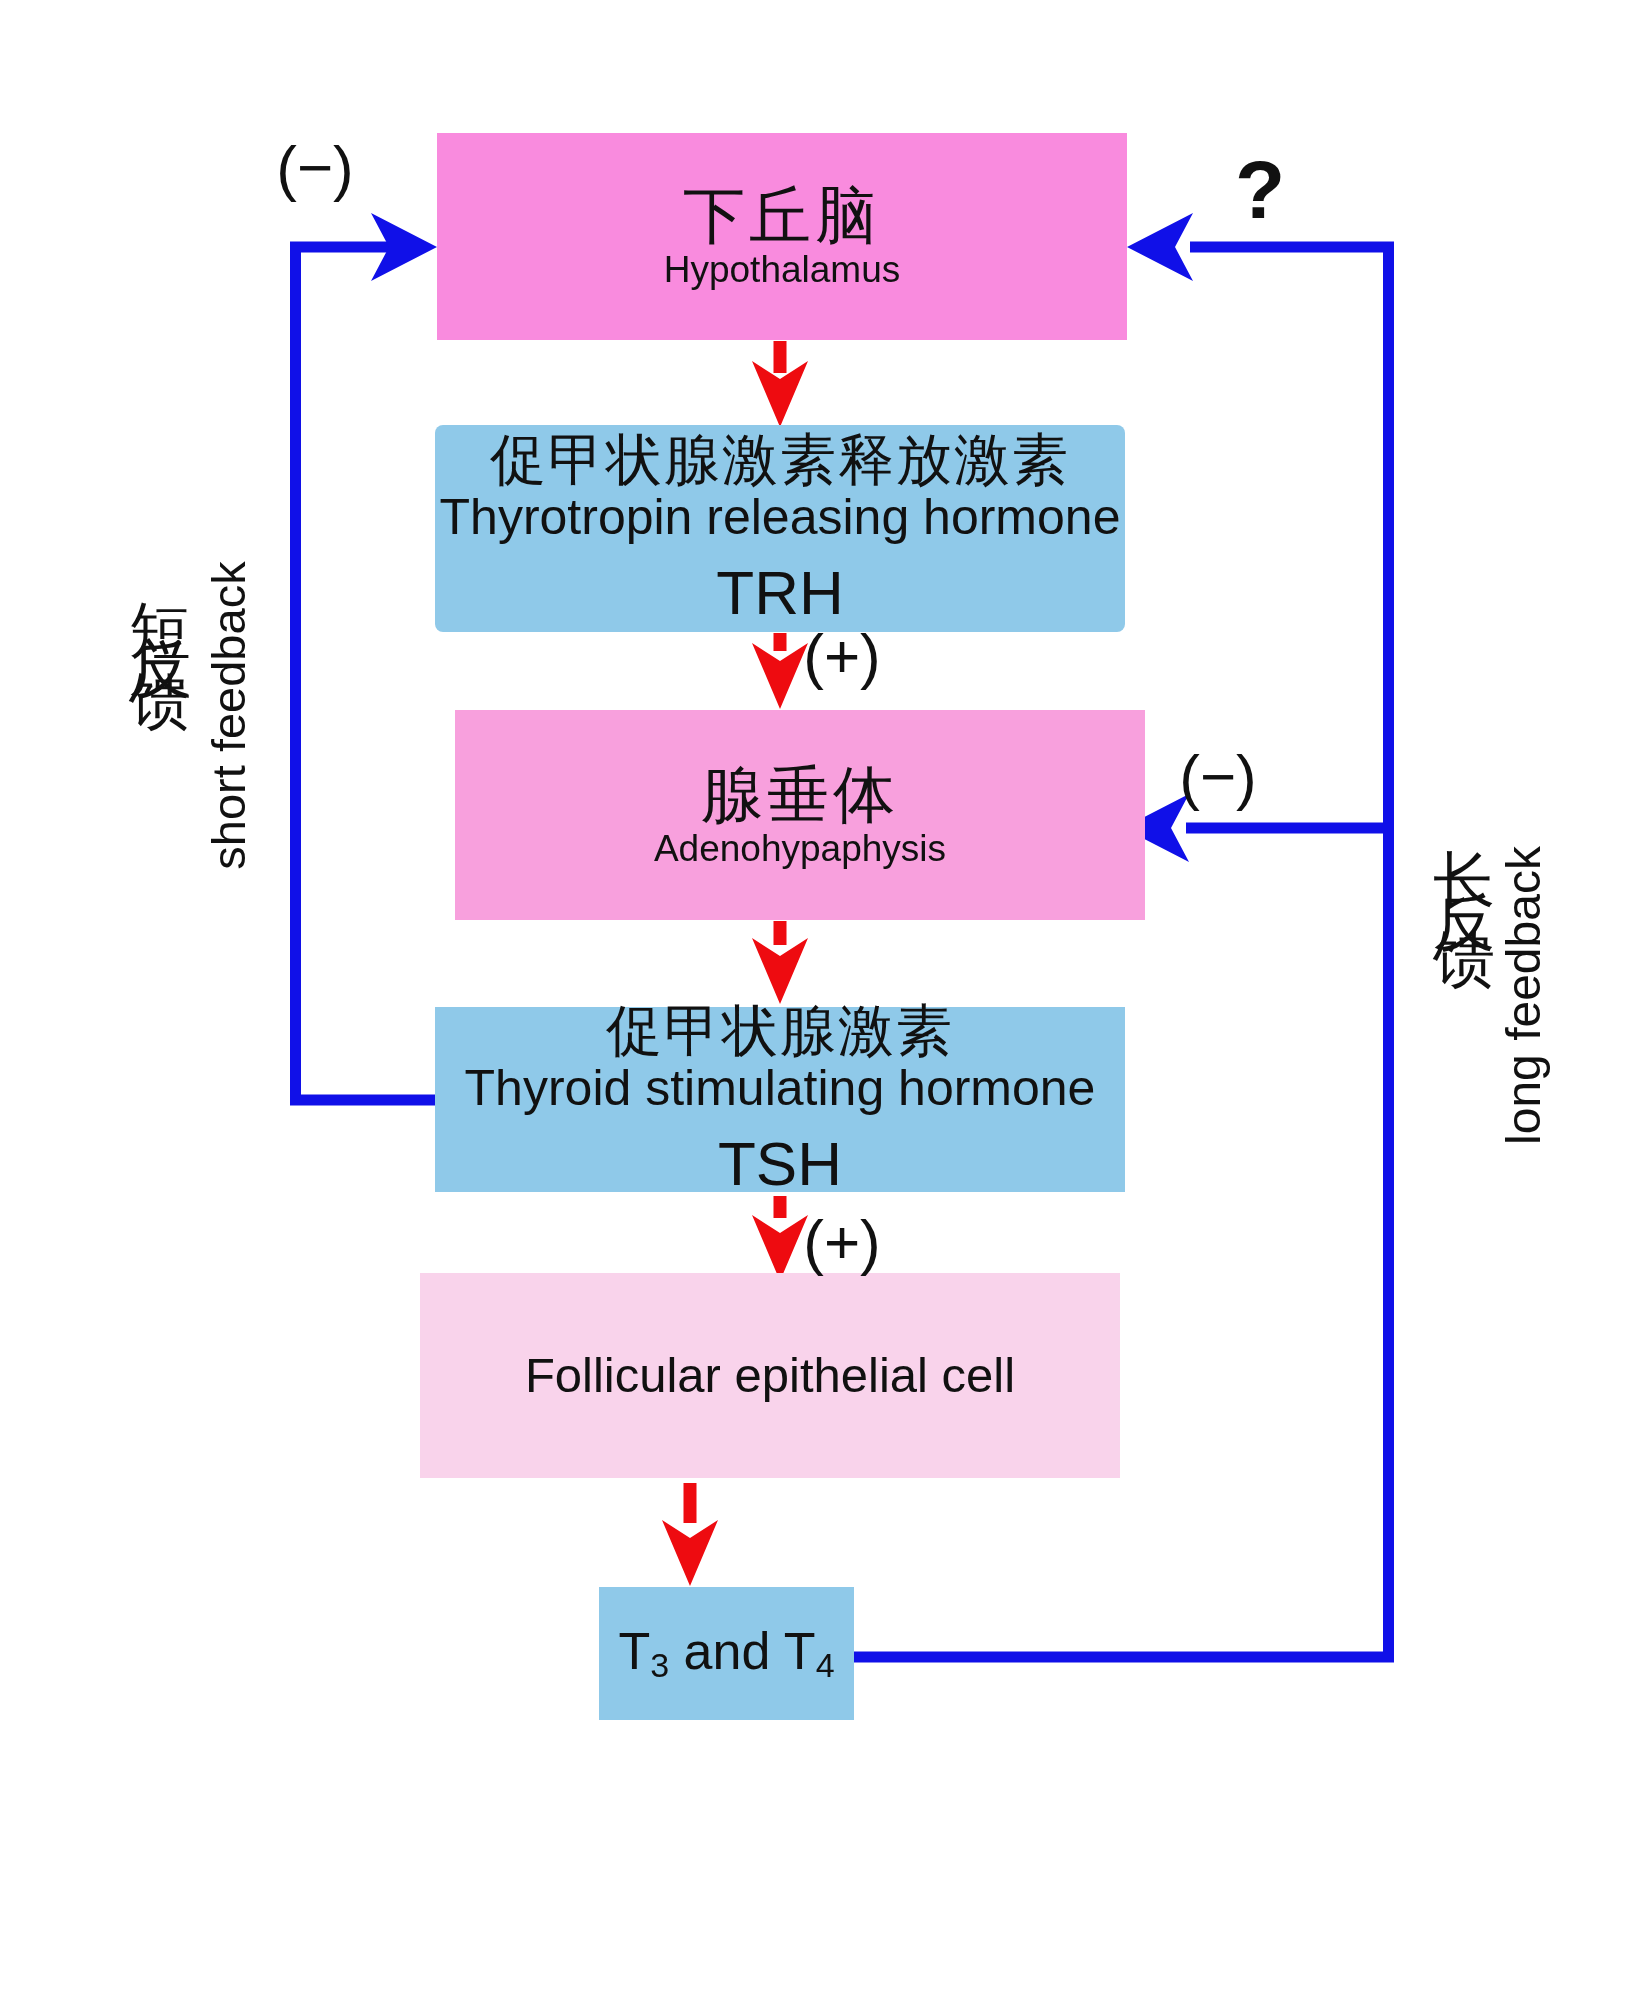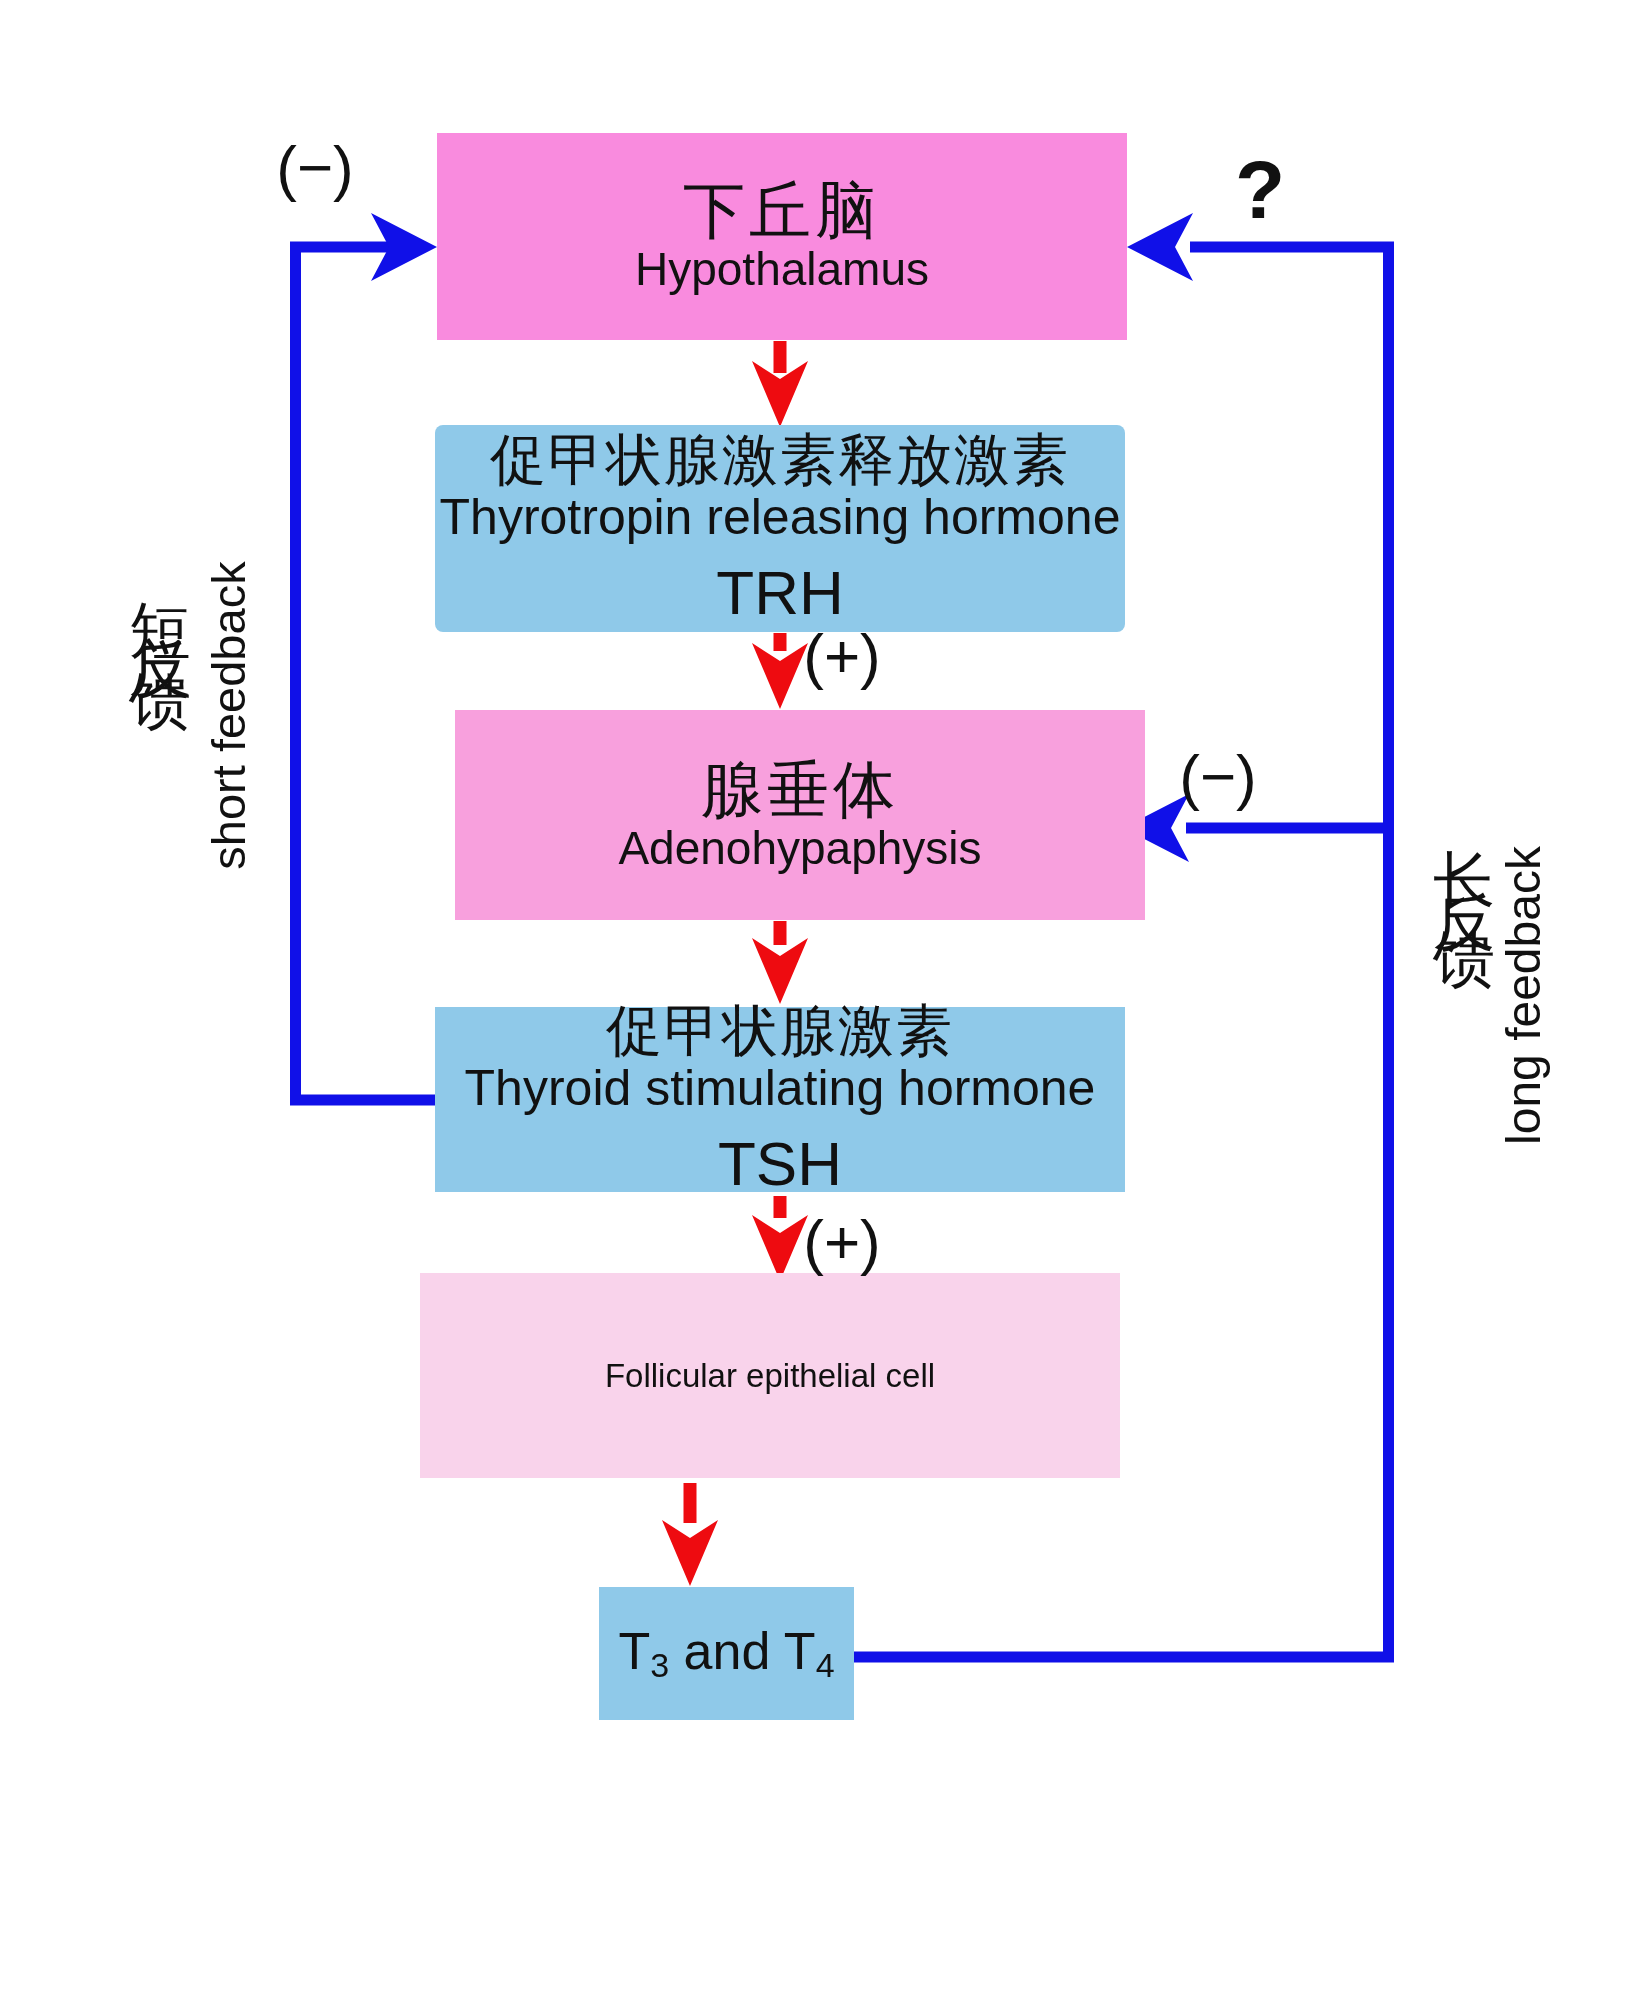--- a/index.html
+++ b/index.html
@@ -9,7 +9,7 @@
   .box{position:absolute;z-index:2;display:flex;flex-direction:column;align-items:center;justify-content:center;text-align:center;line-height:1.08;}
   .zh-big{font-size:62px;letter-spacing:4px;}
   .zh-mid{font-size:56px;letter-spacing:2px;white-space:nowrap;}
-  .en-big{font-size:46px;}
+  .en-big{font-size:37px;}
   .en-mid{font-size:50px;white-space:nowrap;}
   .abbr{font-size:62px;margin-top:16px;}
   .lbl{position:absolute;z-index:3;transform:translate(-50%,-50%);white-space:nowrap;}

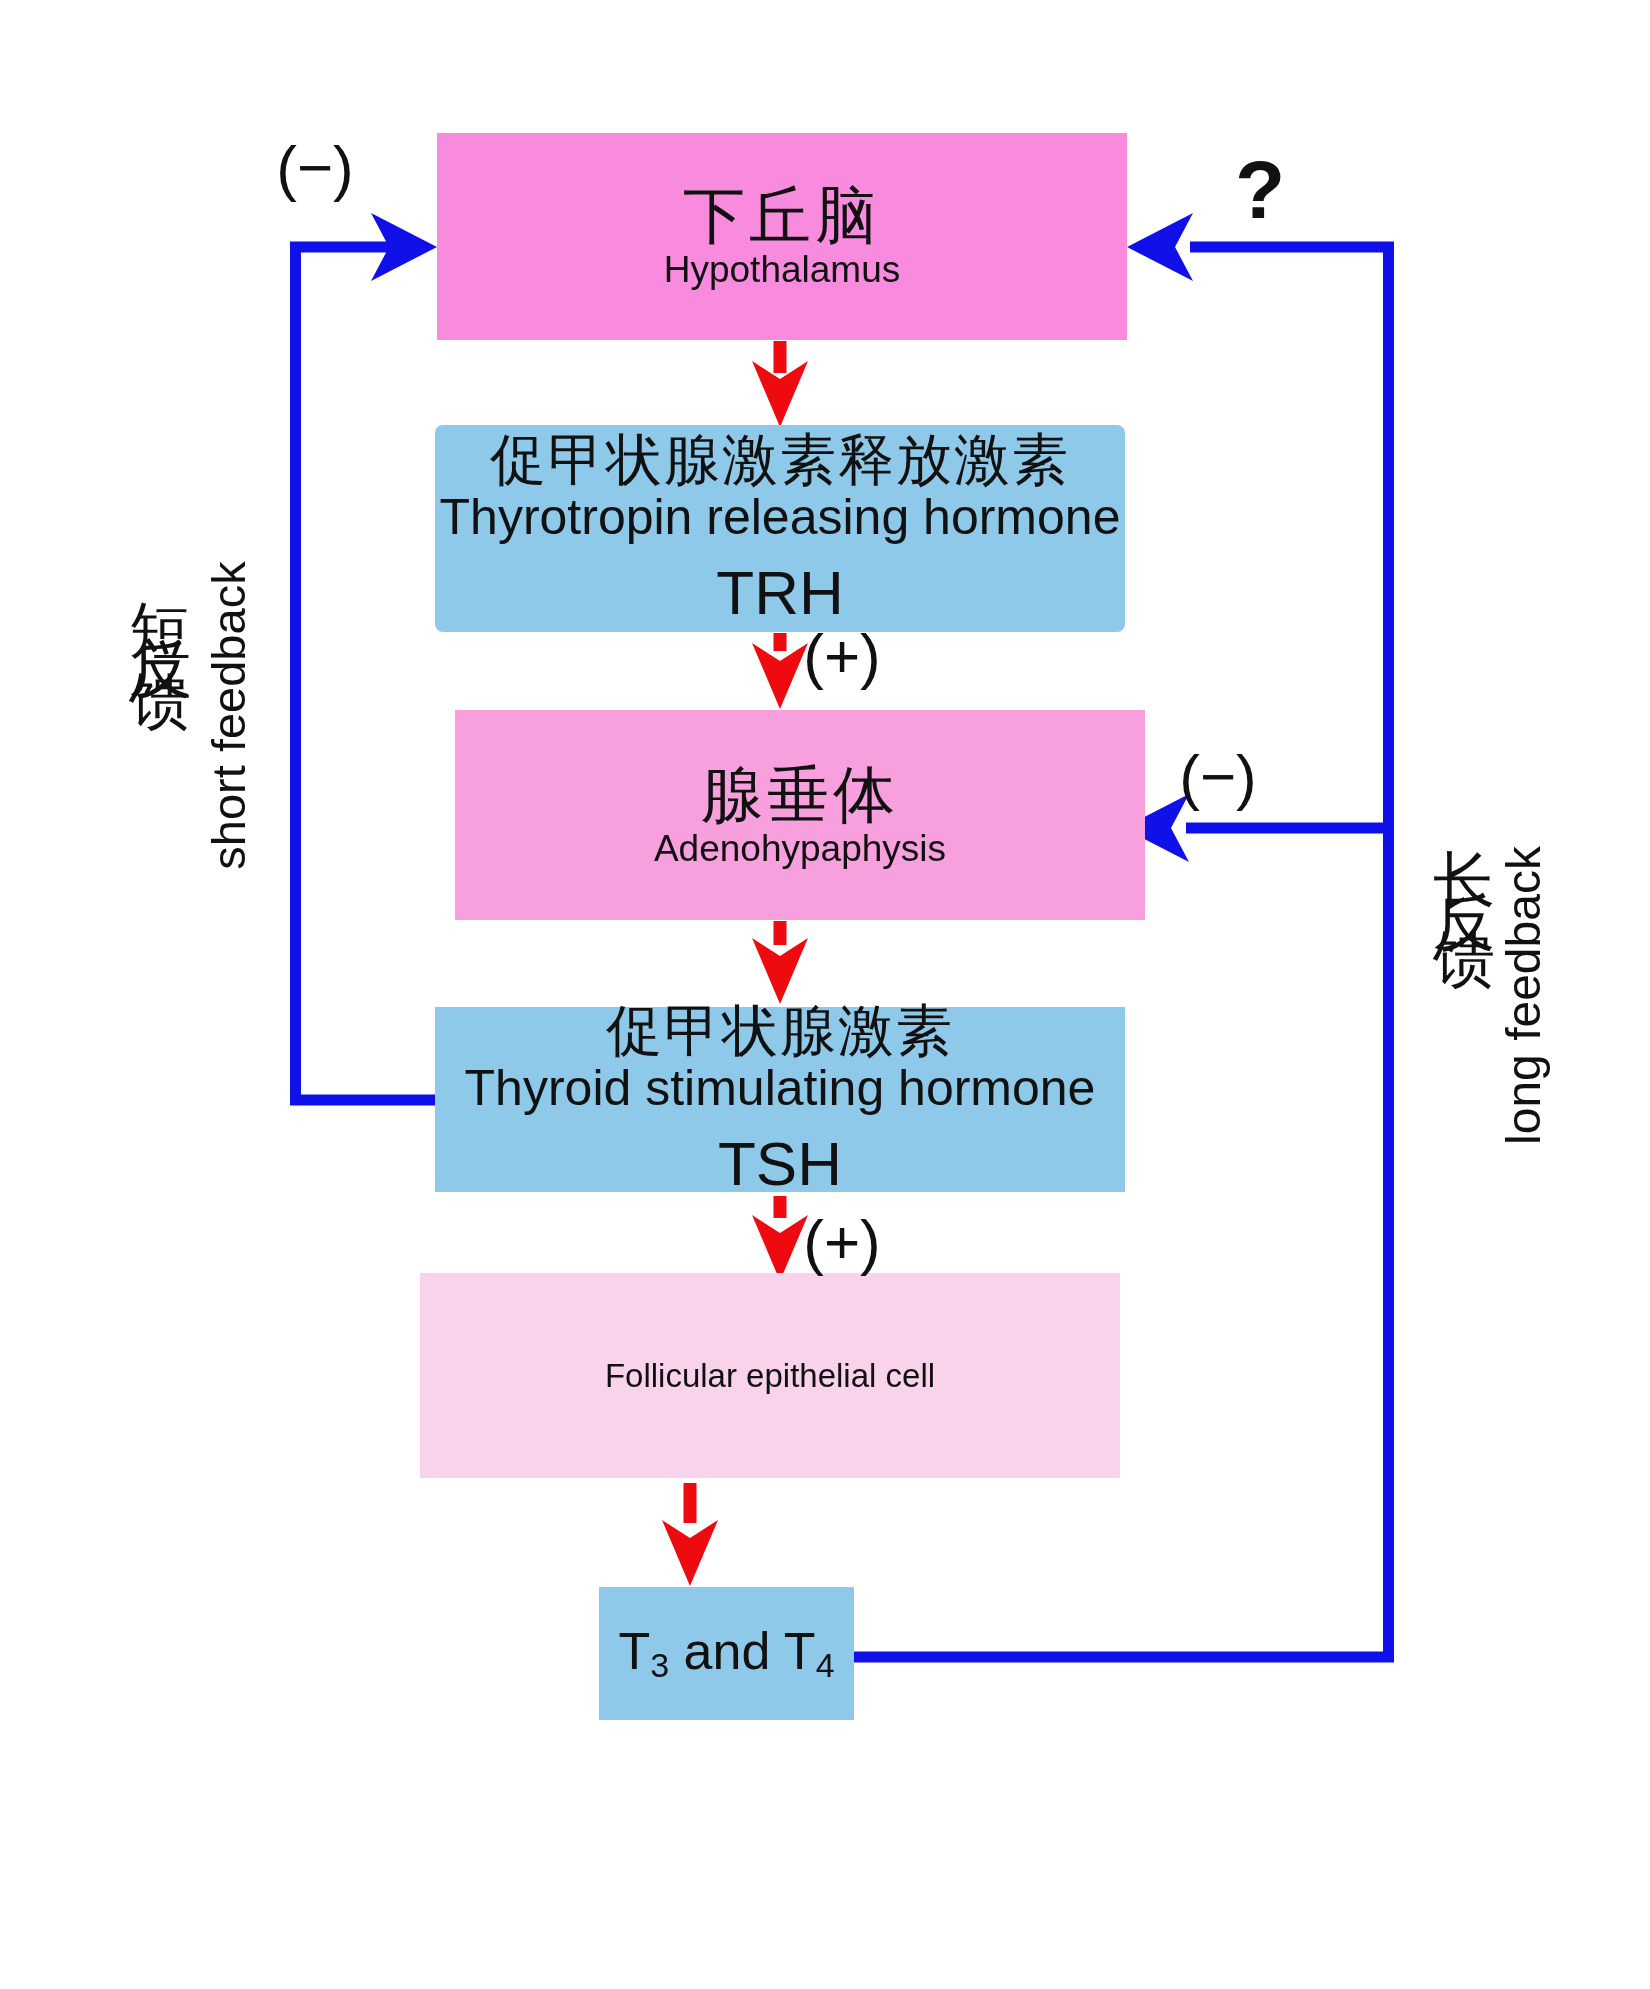--- a/index.html
+++ b/index.html
@@ -80,7 +80,7 @@
   </div>
 
   <div class="box" style="left:420px;top:1273px;width:700px;height:205px;background:#F9D3EB;">
-    <div class="en-mid" style="font-size:33px;">Follicular epithelial cell</div>
+    <div class="en-mid" style="font-size:49px;">Follicular epithelial cell</div>
   </div>
 
   <div class="box" style="left:555px;top:1587px;width:255px;height:133px;background:#8FC9E9;margin-left:44px;">

